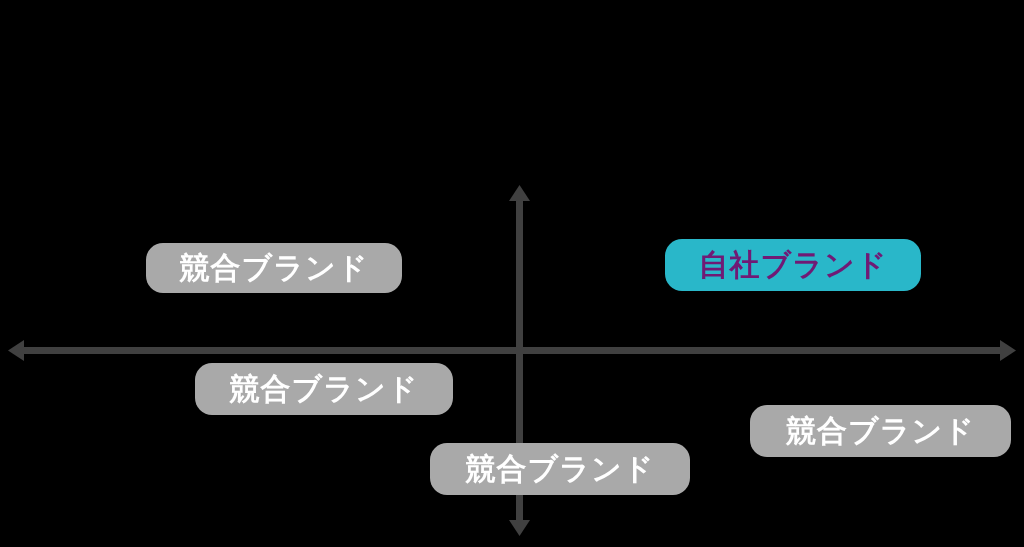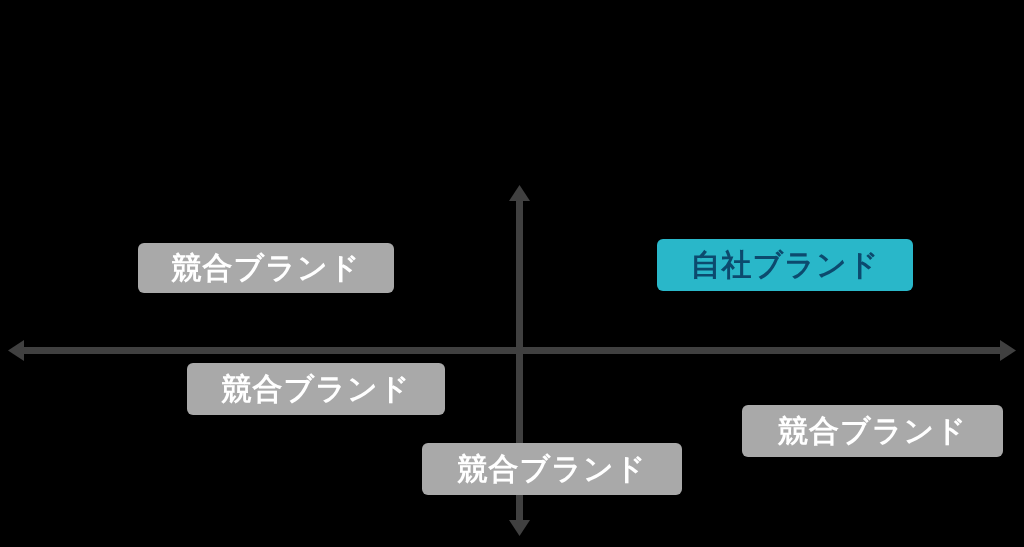--- a/index.html
+++ b/index.html
@@ -48,7 +48,7 @@
   .pill {
     position: absolute;
     z-index: 2;
-    border-radius: 6px;
+    border-radius: 17px;
     display: flex;
     align-items: center;
     justify-content: center;
@@ -58,6 +58,7 @@
     font-weight: 800;
     letter-spacing: 1px;
     white-space: nowrap;
+    margin-left: 8px;
   }
   .pill-1 { left: 138px; top: 243px; width: 256px; height: 50px; }
   .pill-2 { left: 657px; top: 239px; width: 256px; height: 52px; }

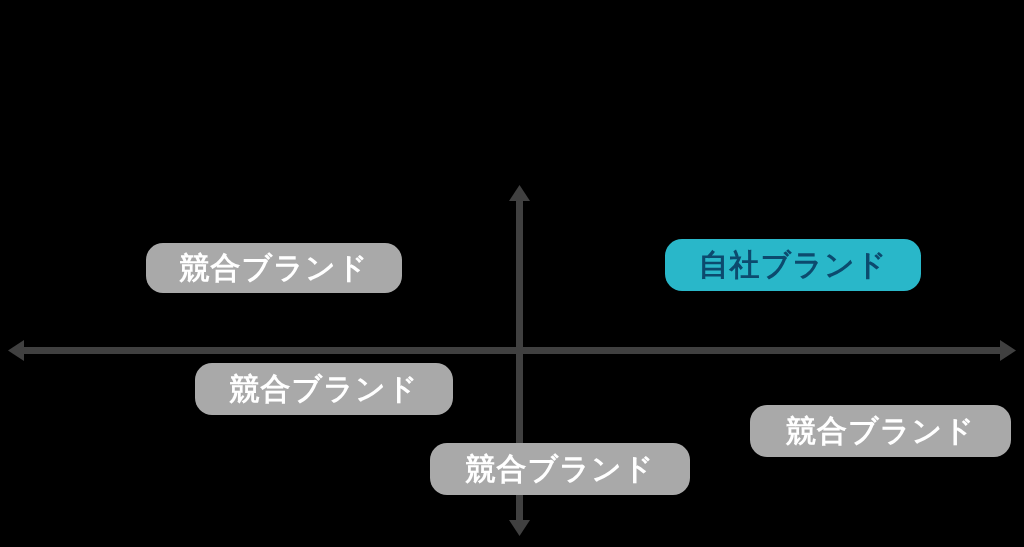--- a/index.html
+++ b/index.html
@@ -80,7 +80,7 @@
 
   <div class="pill pill-1" style="background-color: rgb(169, 169, 169); color: rgb(255, 255, 255);">競合ブランド</div>
 
-  <div class="pill pill-2" style="background-color: rgb(41, 183, 201); color: #0c4a6e;">自社ブランド</div>
+  <div class="pill pill-2" style="background-color: rgb(41, 183, 201); color: #701a75;">自社ブランド</div>
 
   <div class="pill pill-3" style="background-color: rgb(169, 169, 169); color: rgb(255, 255, 255);">競合ブランド</div>
 

